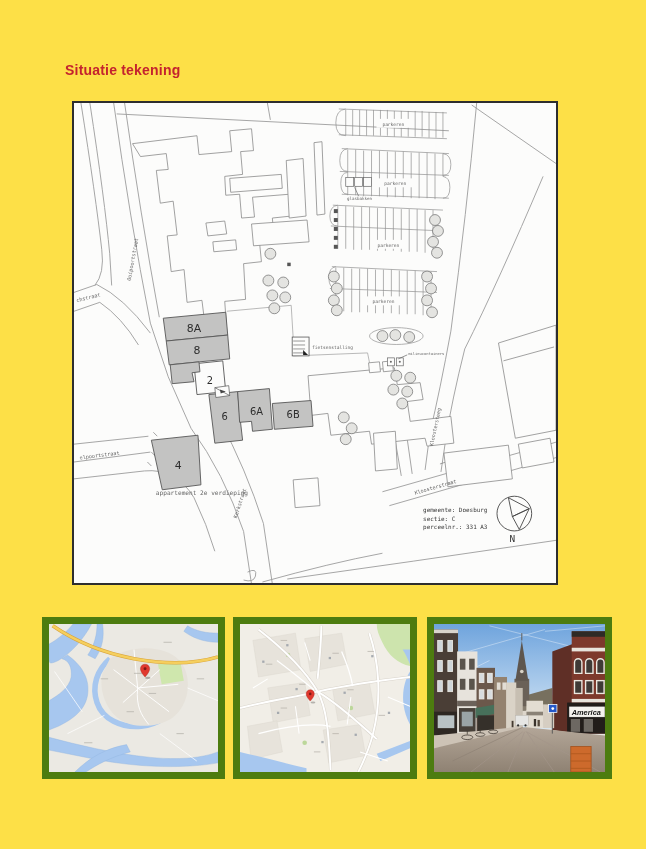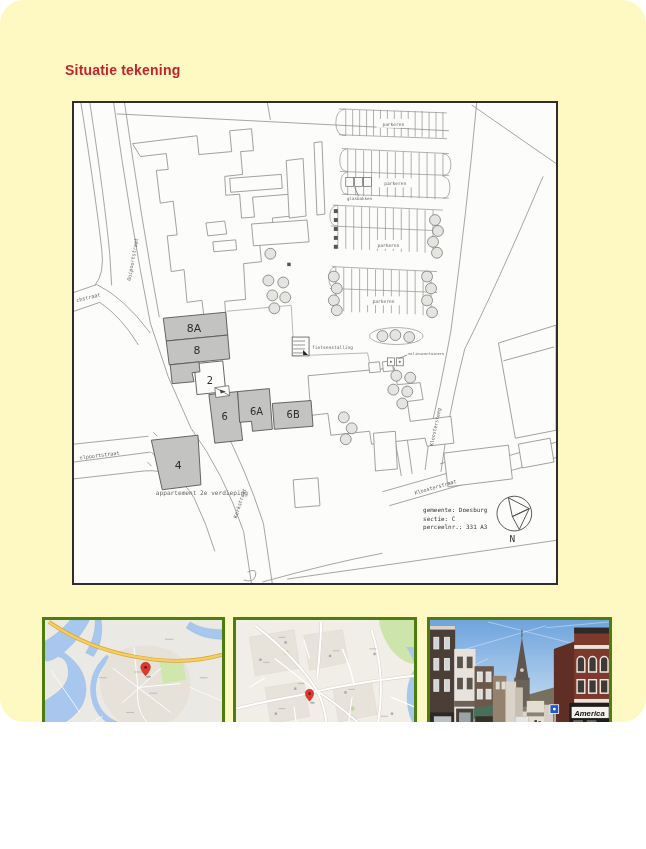--- a/index.html
+++ b/index.html
@@ -3,8 +3,8 @@
 <meta charset="utf-8">
 <style>
   html,body{margin:0;padding:0;background:#ffffff;}
-  .page{position:relative;width:646px;height:722px;background:#fef9c3;overflow:hidden;
-        font-family:"Liberation Sans",sans-serif;border-radius:24px;}
+  .page{position:relative;width:646px;height:849px;background:#fde047;overflow:hidden;
+        font-family:"Liberation Sans",sans-serif;}
   .title{position:absolute;left:65px;top:62px;font-size:14px;font-weight:bold;
          color:#c4232e;letter-spacing:.2px;}
   .plan-box{position:absolute;left:72px;top:101px;width:486px;height:484px;

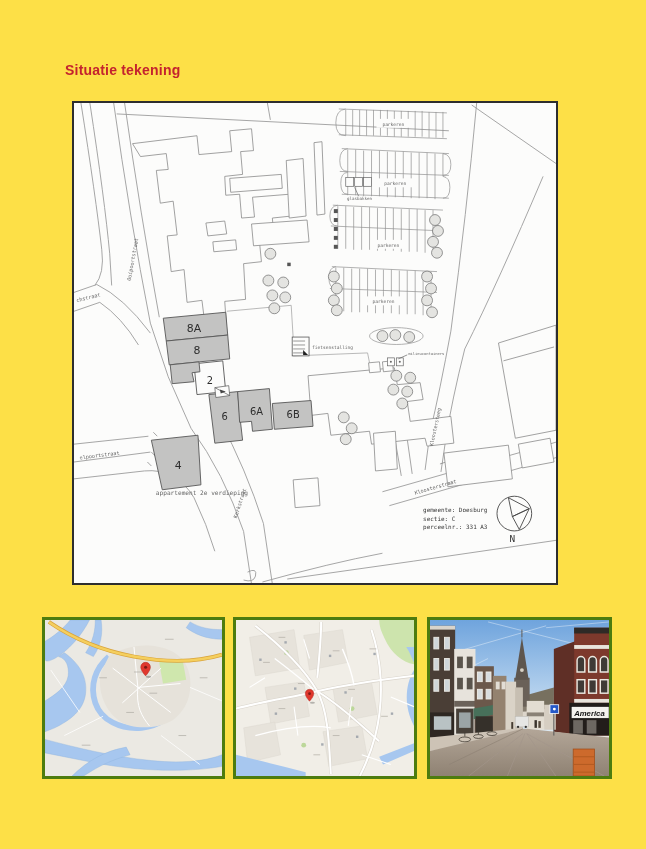--- a/index.html
+++ b/index.html
@@ -11,7 +11,7 @@
             box-sizing:border-box;border:2px solid #2e2e2e;background:#fcfcfb;}
   .plan-box svg{display:block;width:100%;height:100%;}
   .thumb{position:absolute;top:617px;height:162px;box-sizing:border-box;
-         border:3px solid #4d7c0f;background:#e8e6e1;}
+         border:7px solid #4d7c0f;background:#e8e6e1;}
   .thumb svg{display:block;width:100%;height:100%;}
   .t1{left:42px;width:183px}
   .t2{left:233px;width:184px}

